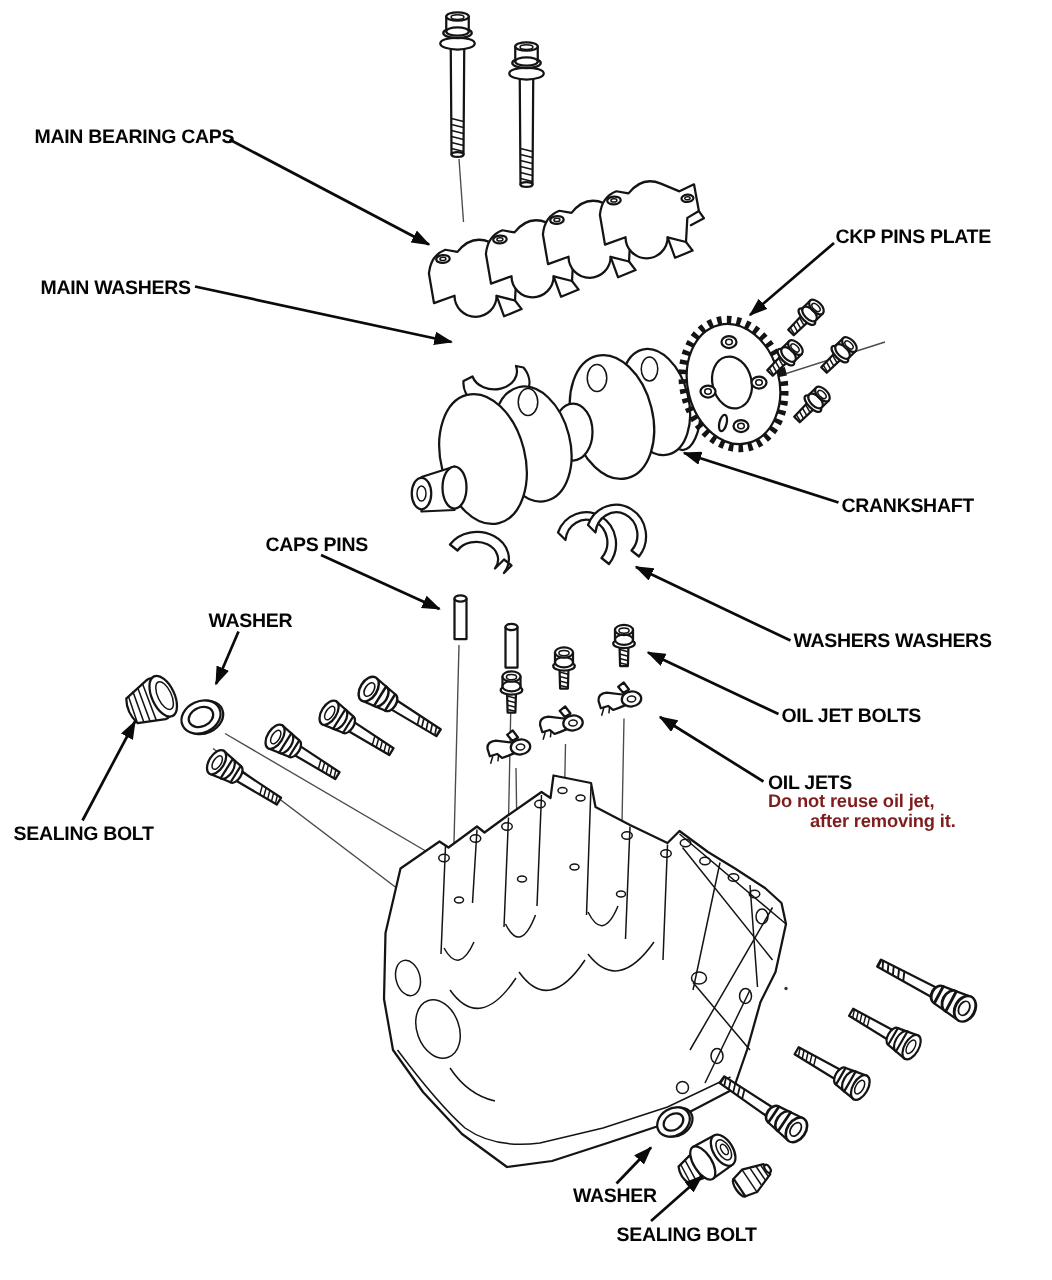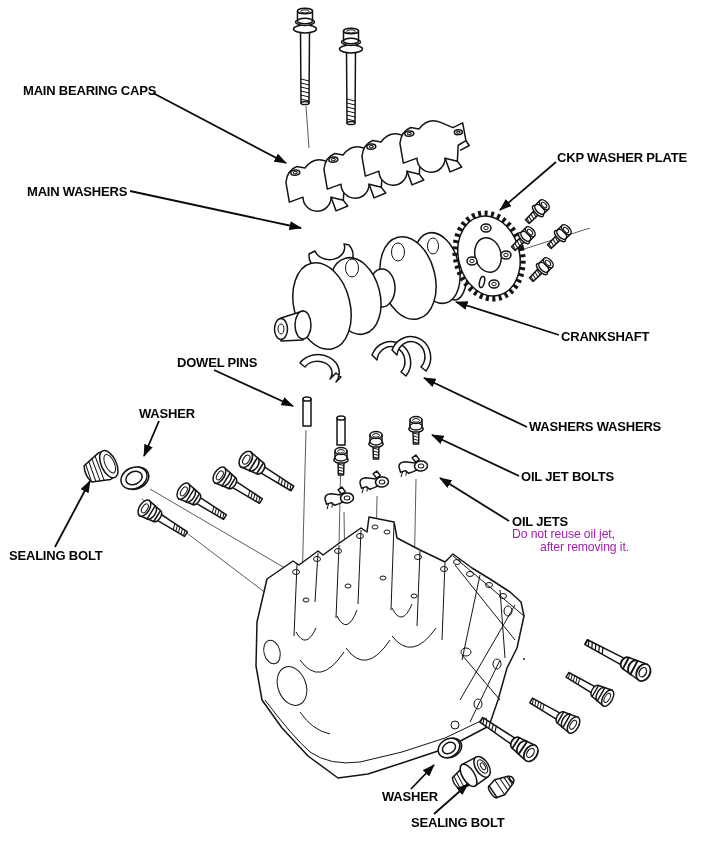--- a/index.html
+++ b/index.html
@@ -284,7 +284,7 @@
 
 <div class="lbl" style="left:23px;top:84px">MAIN BEARING CAPS</div>
 <div class="lbl" style="left:27px;top:185px">MAIN WASHERS</div>
-<div class="lbl" style="left:557px;top:151px">CKP WASHER PLATE</div>
+<div class="lbl" style="left:557px;top:151px">CKP PINS PLATE</div>
 <div class="lbl" style="left:561px;top:330px">CRANKSHAFT</div>
 <div class="lbl" style="left:177px;top:356px">DOWEL PINS</div>
 <div class="lbl" style="left:139px;top:407px">WASHER</div>

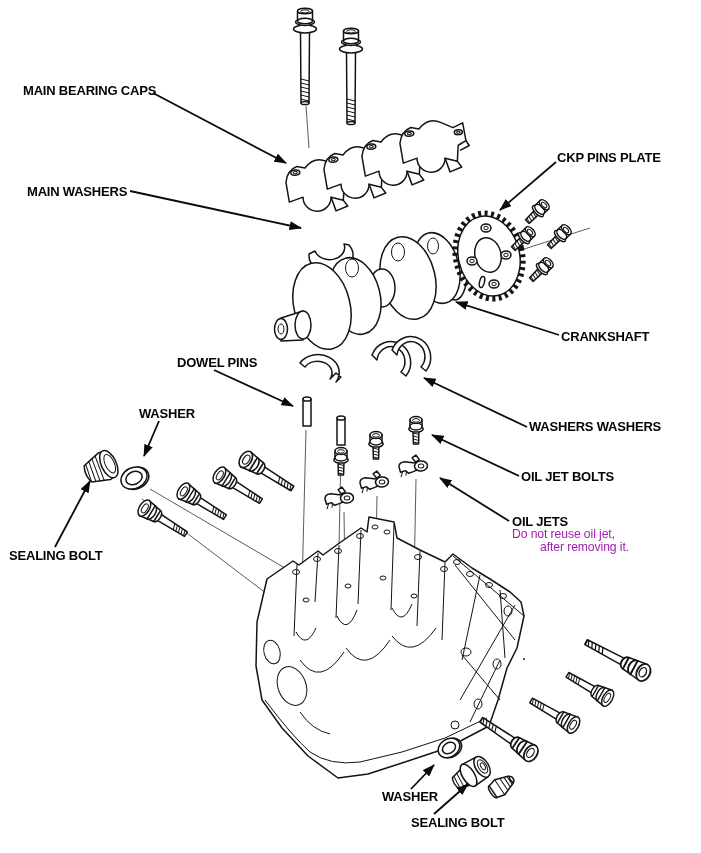--- a/index.html
+++ b/index.html
@@ -286,7 +286,7 @@
 <div class="lbl" style="left:27px;top:185px">MAIN WASHERS</div>
 <div class="lbl" style="left:557px;top:151px">CKP PINS PLATE</div>
 <div class="lbl" style="left:561px;top:330px">CRANKSHAFT</div>
-<div class="lbl" style="left:177px;top:356px">DOWEL PINS</div>
+<div class="lbl" style="left:177px;top:356px">CAPS PINS</div>
 <div class="lbl" style="left:139px;top:407px">WASHER</div>
 <div class="lbl" style="left:9px;top:549px">SEALING BOLT</div>
 <div class="lbl" style="left:529px;top:420px">WASHERS WASHERS</div>

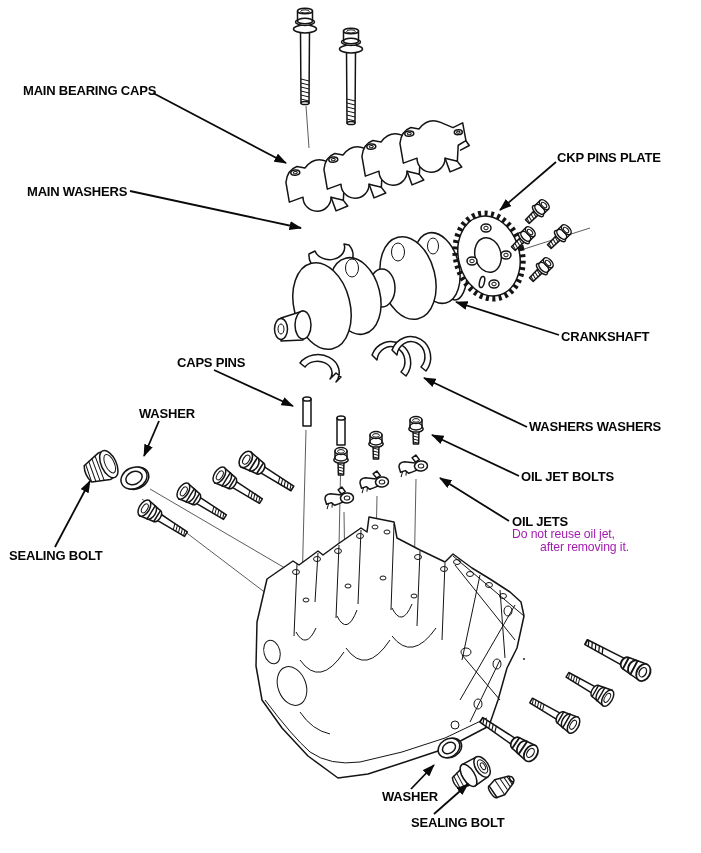--- a/index.html
+++ b/index.html
@@ -13,7 +13,7 @@
   .leader{fill:none;stroke:#0a0a0a;stroke-width:1.8;}
   .lbl{position:absolute;font-weight:700;font-size:13px;line-height:13px;color:#050505;
        letter-spacing:-0.2px;white-space:nowrap;}
-  .note{position:absolute;font-weight:400;font-size:12.2px;line-height:13px;color:#a21caf;
+  .note{position:absolute;font-weight:700;font-size:12.2px;line-height:13px;color:#7f1d1d;
         letter-spacing:-0.1px;white-space:nowrap;}
 </style>
 </head>

